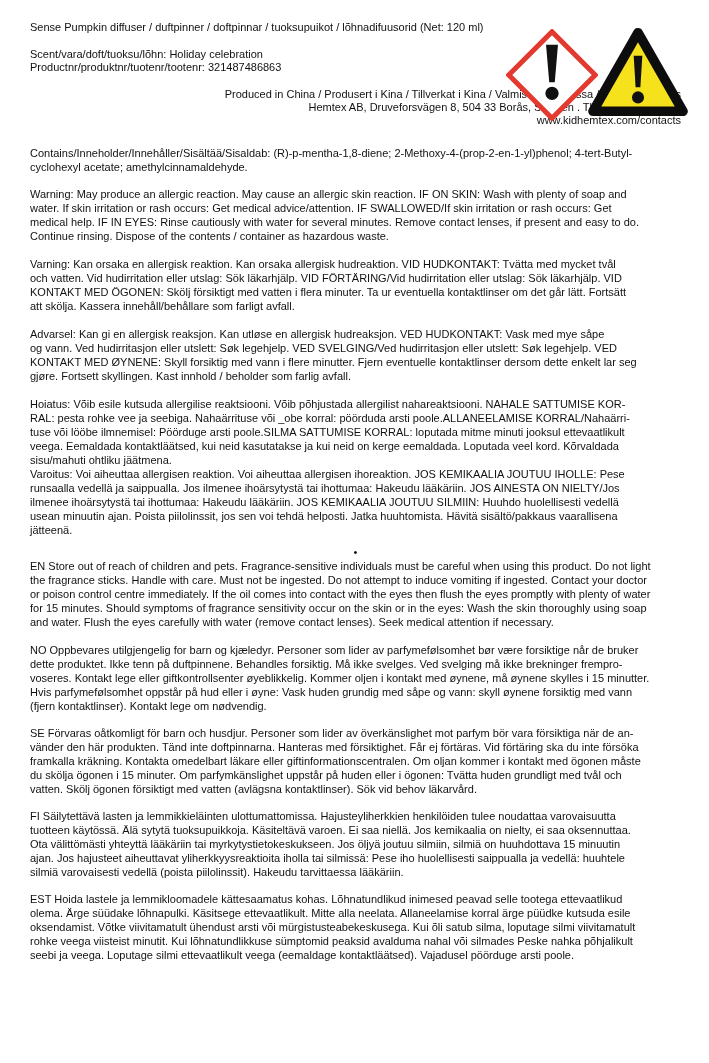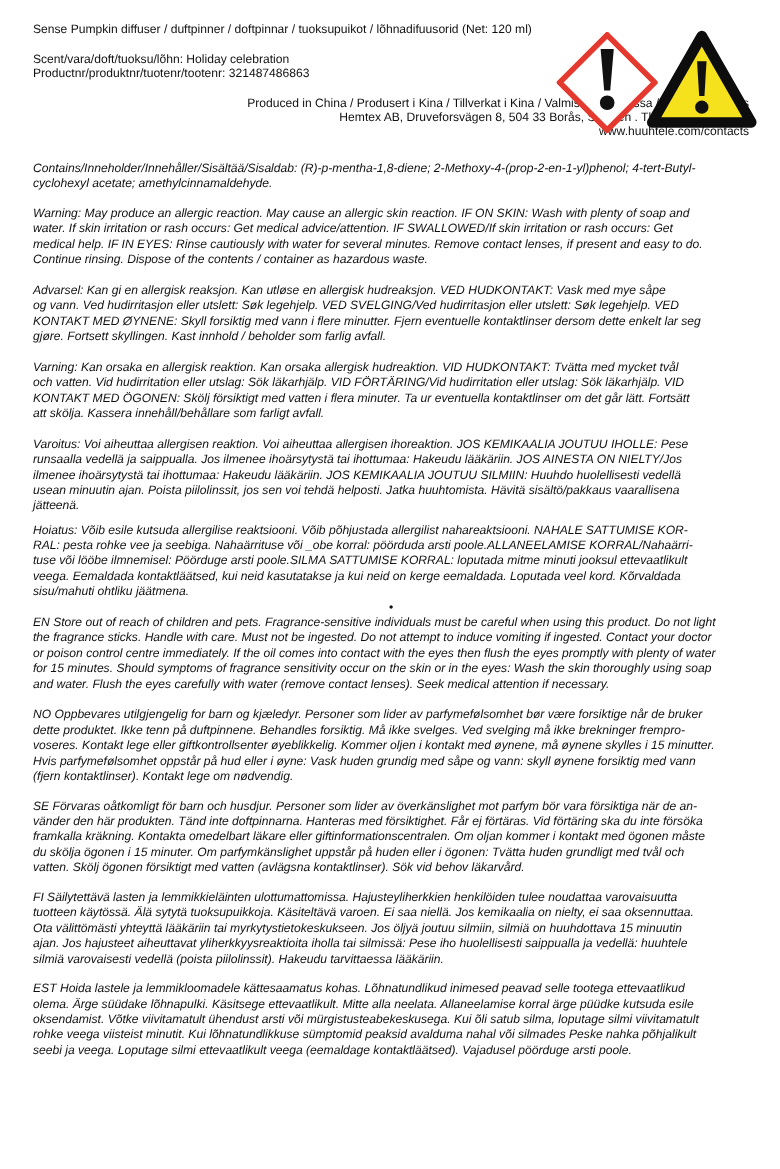--- a/index.html
+++ b/index.html
@@ -46,7 +46,7 @@
   <div class="hdr-block produced-block">
     <p class="hdr lines">Produced in China / Produsert i Kina / Tillverkat i Kina / Valmistettu Kiinassa / Toodetud Hiinas</p>
     <p class="hdr lines">Hemtex AB, Druveforsvägen 8, 504 33 Borås, Sweden . Tlf: +46 33 20 69 00</p>
-    <p class="hdr lines">www.huuhtele.com/contacts</p>
+    <p class="hdr lines">www.kidhemtex.com/contacts</p>
   </div>
 
   <p class="para lines mb13">Contains/Inneholder/Innehåller/Sisältää/Sisaldab: (R)-p-mentha-1,8-diene; 2-Methoxy-4-(prop-2-en-1-yl)phenol; 4-tert-Butyl-

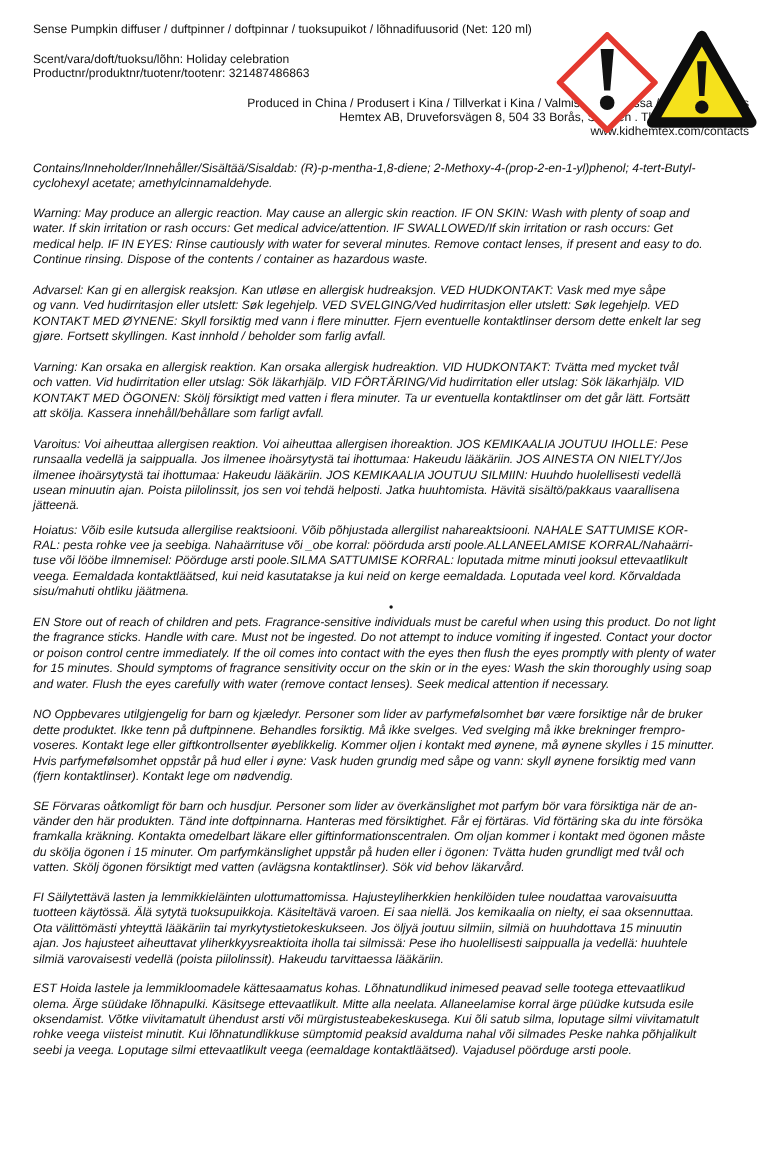--- a/index.html
+++ b/index.html
@@ -15,7 +15,7 @@
     padding: 21px 28px 0 30px;
   }
   .lines { white-space: pre; }
-  .para  { font-size: 11px; line-height: 14px; margin: 0 0 14px 0; font-style: italic; }
+  .para  { font-size: 11px; line-height: 14px; margin: 0 0 14px 0; }
   .hdr   { font-size: 11px; line-height: 13px; margin: 0; }
   .title { margin-bottom: 14px; }
   .hdr-block { margin: 0 0 14px 0; }

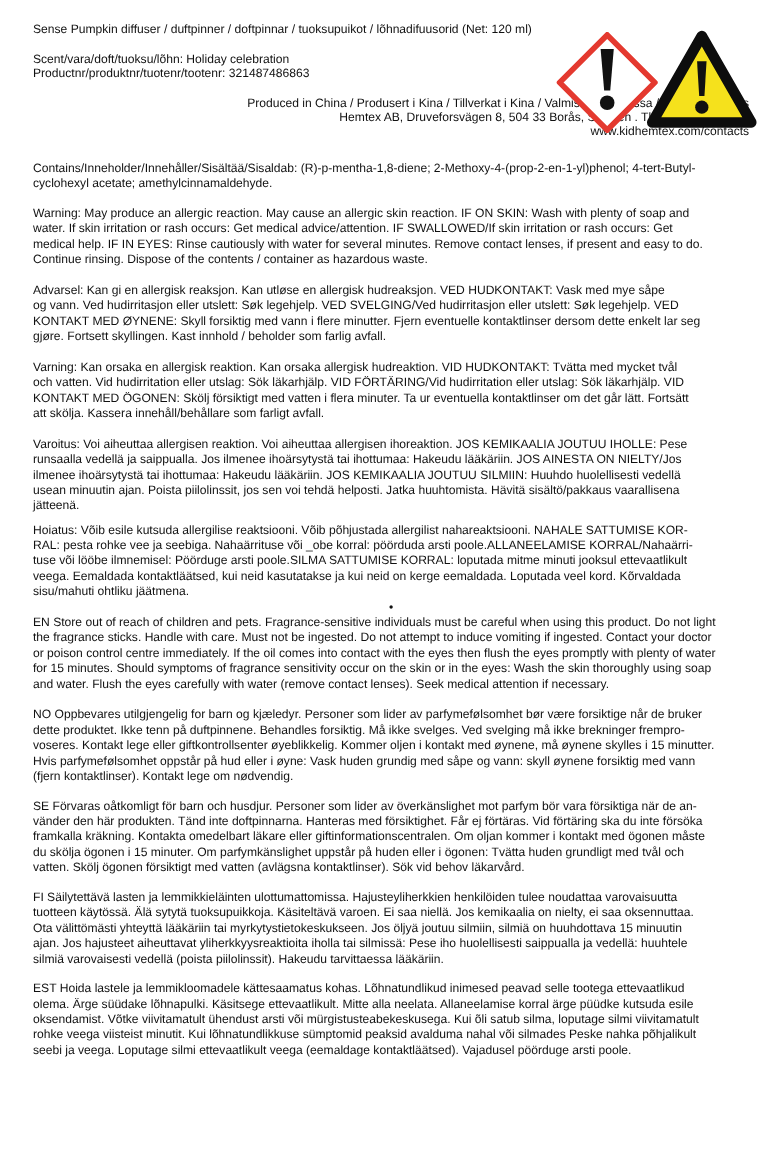--- a/index.html
+++ b/index.html
@@ -56,14 +56,14 @@
 water. If skin irritation or rash occurs: Get medical advice/attention. IF SWALLOWED/If skin irritation or rash occurs: Get
 medical help. IF IN EYES: Rinse cautiously with water for several minutes. Remove contact lenses, if present and easy to do.
 Continue rinsing. Dispose of the contents / container as hazardous waste.</p>
+  <p class="para lines">Varning: Kan orsaka en allergisk reaktion. Kan orsaka allergisk hudreaktion. VID HUDKONTAKT: Tvätta med mycket tvål
+och vatten. Vid hudirritation eller utslag: Sök läkarhjälp. VID FÖRTÄRING/Vid hudirritation eller utslag: Sök läkarhjälp. VID
+KONTAKT MED ÖGONEN: Skölj försiktigt med vatten i flera minuter. Ta ur eventuella kontaktlinser om det går lätt. Fortsätt
+att skölja. Kassera innehåll/behållare som farligt avfall.</p>
   <p class="para lines">Advarsel: Kan gi en allergisk reaksjon. Kan utløse en allergisk hudreaksjon. VED HUDKONTAKT: Vask med mye såpe
 og vann. Ved hudirritasjon eller utslett: Søk legehjelp. VED SVELGING/Ved hudirritasjon eller utslett: Søk legehjelp. VED
 KONTAKT MED ØYNENE: Skyll forsiktig med vann i flere minutter. Fjern eventuelle kontaktlinser dersom dette enkelt lar seg
 gjøre. Fortsett skyllingen. Kast innhold / beholder som farlig avfall.</p>
-  <p class="para lines">Varning: Kan orsaka en allergisk reaktion. Kan orsaka allergisk hudreaktion. VID HUDKONTAKT: Tvätta med mycket tvål
-och vatten. Vid hudirritation eller utslag: Sök läkarhjälp. VID FÖRTÄRING/Vid hudirritation eller utslag: Sök läkarhjälp. VID
-KONTAKT MED ÖGONEN: Skölj försiktigt med vatten i flera minuter. Ta ur eventuella kontaktlinser om det går lätt. Fortsätt
-att skölja. Kassera innehåll/behållare som farligt avfall.</p>
   <p class="para lines mb8">Varoitus: Voi aiheuttaa allergisen reaktion. Voi aiheuttaa allergisen ihoreaktion. JOS KEMIKAALIA JOUTUU IHOLLE: Pese
 runsaalla vedellä ja saippualla. Jos ilmenee ihoärsytystä tai ihottumaa: Hakeudu lääkäriin. JOS AINESTA ON NIELTY/Jos
 ilmenee ihoärsytystä tai ihottumaa: Hakeudu lääkäriin. JOS KEMIKAALIA JOUTUU SILMIIN: Huuhdo huolellisesti vedellä

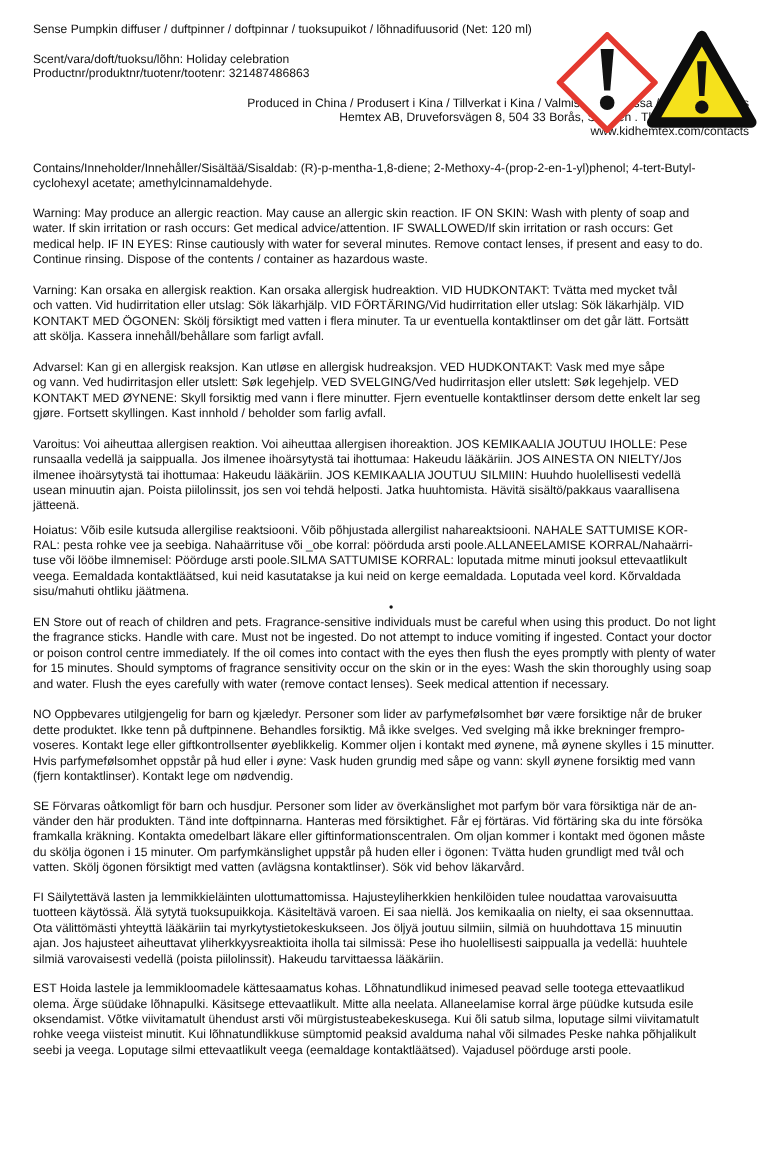--- a/index.html
+++ b/index.html
@@ -64,16 +64,16 @@
 og vann. Ved hudirritasjon eller utslett: Søk legehjelp. VED SVELGING/Ved hudirritasjon eller utslett: Søk legehjelp. VED
 KONTAKT MED ØYNENE: Skyll forsiktig med vann i flere minutter. Fjern eventuelle kontaktlinser dersom dette enkelt lar seg
 gjøre. Fortsett skyllingen. Kast innhold / beholder som farlig avfall.</p>
+  <p class="para lines mb0">Hoiatus: Võib esile kutsuda allergilise reaktsiooni. Võib põhjustada allergilist nahareaktsiooni. NAHALE SATTUMISE KOR-
+RAL: pesta rohke vee ja seebiga. Nahaärrituse või _obe korral: pöörduda arsti poole.ALLANEELAMISE KORRAL/Nahaärri-
+tuse või lööbe ilmnemisel: Pöörduge arsti poole.SILMA SATTUMISE KORRAL: loputada mitme minuti jooksul ettevaatlikult
+veega. Eemaldada kontaktläätsed, kui neid kasutatakse ja kui neid on kerge eemaldada. Loputada veel kord. Kõrvaldada
+sisu/mahuti ohtliku jäätmena.</p>
   <p class="para lines mb8">Varoitus: Voi aiheuttaa allergisen reaktion. Voi aiheuttaa allergisen ihoreaktion. JOS KEMIKAALIA JOUTUU IHOLLE: Pese
 runsaalla vedellä ja saippualla. Jos ilmenee ihoärsytystä tai ihottumaa: Hakeudu lääkäriin. JOS AINESTA ON NIELTY/Jos
 ilmenee ihoärsytystä tai ihottumaa: Hakeudu lääkäriin. JOS KEMIKAALIA JOUTUU SILMIIN: Huuhdo huolellisesti vedellä
 usean minuutin ajan. Poista piilolinssit, jos sen voi tehdä helposti. Jatka huuhtomista. Hävitä sisältö/pakkaus vaarallisena
 jätteenä.</p>
-  <p class="para lines mb0">Hoiatus: Võib esile kutsuda allergilise reaktsiooni. Võib põhjustada allergilist nahareaktsiooni. NAHALE SATTUMISE KOR-
-RAL: pesta rohke vee ja seebiga. Nahaärrituse või _obe korral: pöörduda arsti poole.ALLANEELAMISE KORRAL/Nahaärri-
-tuse või lööbe ilmnemisel: Pöörduge arsti poole.SILMA SATTUMISE KORRAL: loputada mitme minuti jooksul ettevaatlikult
-veega. Eemaldada kontaktläätsed, kui neid kasutatakse ja kui neid on kerge eemaldada. Loputada veel kord. Kõrvaldada
-sisu/mahuti ohtliku jäätmena.</p>
 
   <p class="bullet-row">•</p>
 

